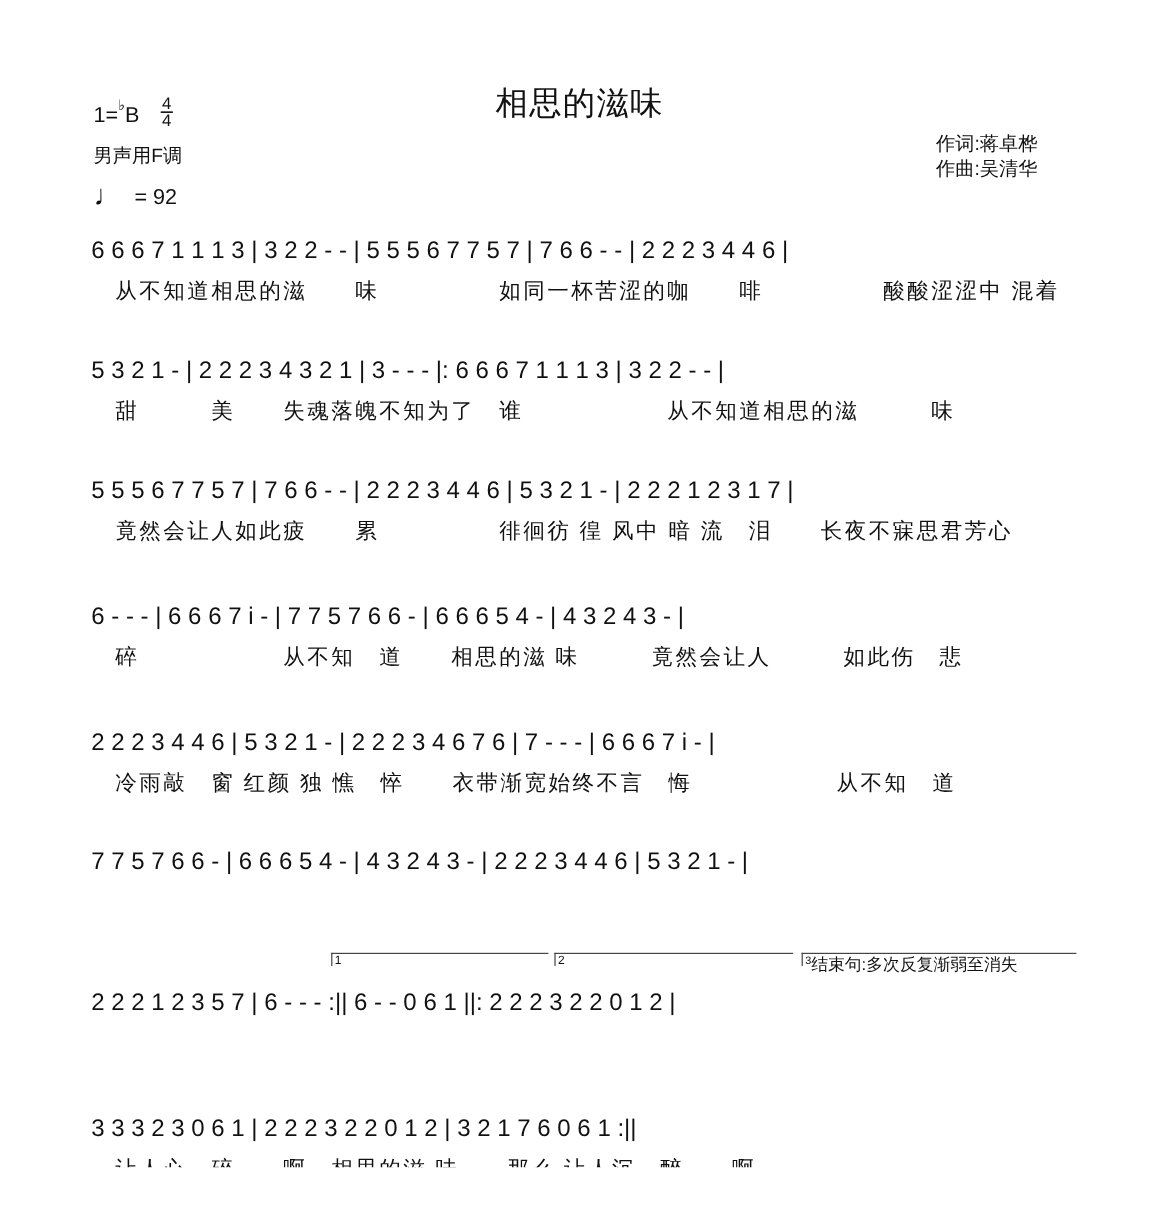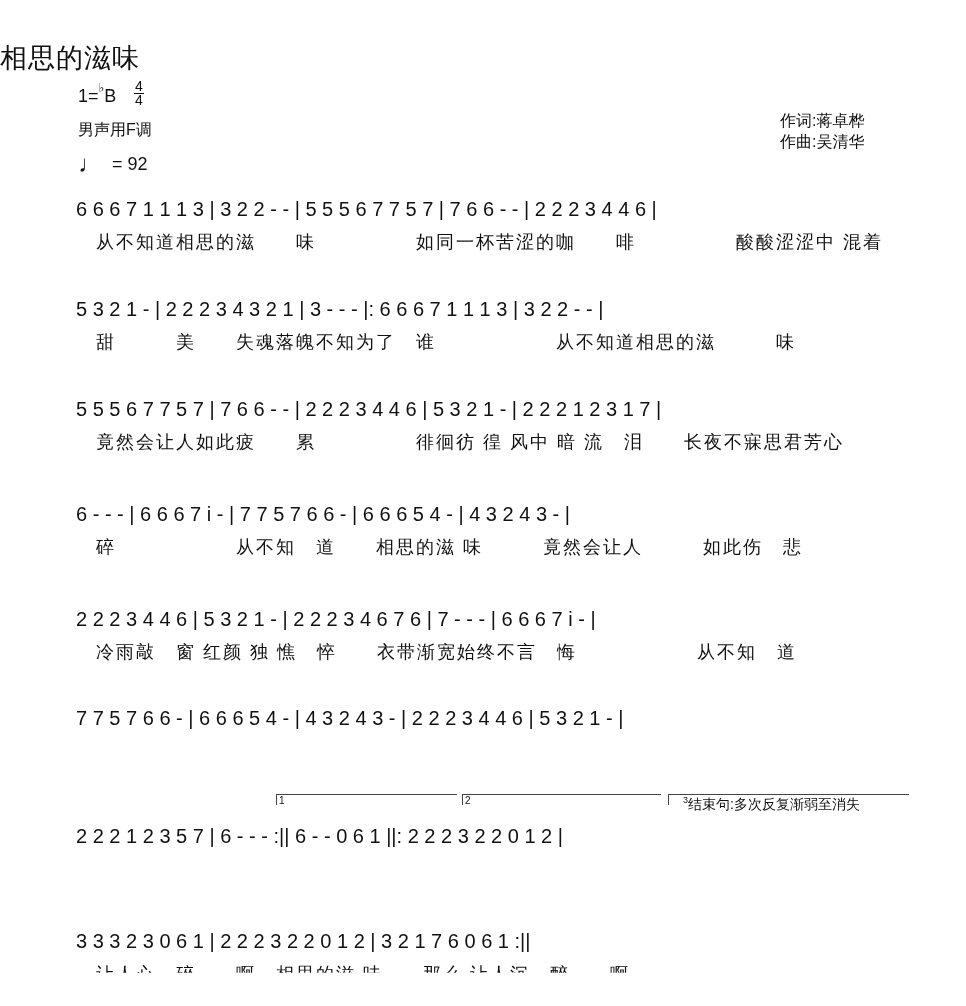--- a/index.html
+++ b/index.html
@@ -8,7 +8,7 @@
     font-family: "Liberation Sans", "DejaVu Sans", sans-serif; color: #111;
   }
   .title {
-    position: absolute; left: 0; width: 966px; top: 40px; text-align: left;
+    position: absolute; left: 0; width: 966px; top: 68px; text-align: center;
     font-size: 27px; letter-spacing: 1px;
   }
   .key { position: absolute; left: 78px; top: 86px; font-size: 18px; }

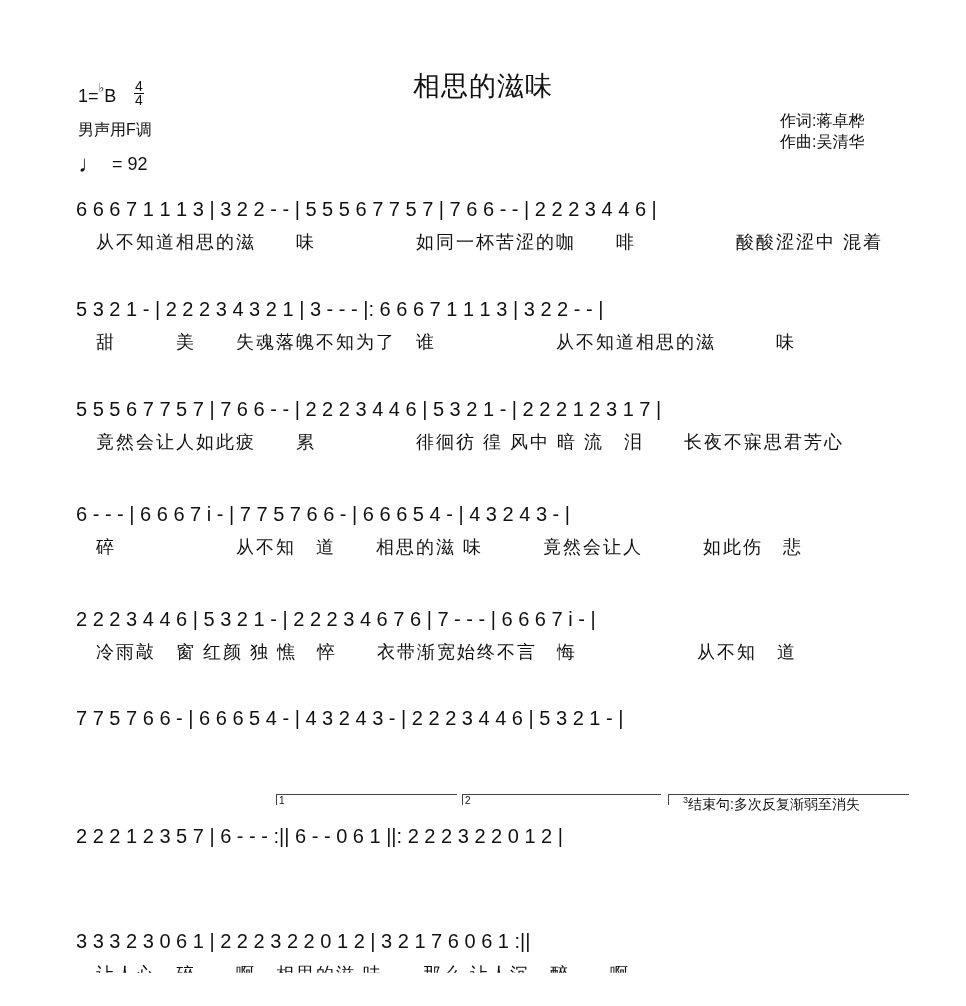--- a/index.html
+++ b/index.html
@@ -24,7 +24,7 @@
   .lyrics { position: absolute; top: 32px; left: 0; white-space: nowrap; font-size: 18px; letter-spacing: 2px; margin-left: 20px; }
   .bar { display: inline-block; width: 1px; height: 26px; background: #111; vertical-align: middle; margin: 0 8px; }
   .volta { position: absolute; border-top: 1px solid #444; border-left: 1px solid #444; height: 10px; font-size: 10px; padding-left: 2px; }
-  .volta3 { font-size: 14px; padding-left: 14px; }
+  .volta3 { font-size: 14px; padding-left: 2px; }
 </style>
 </head>
 <body>

